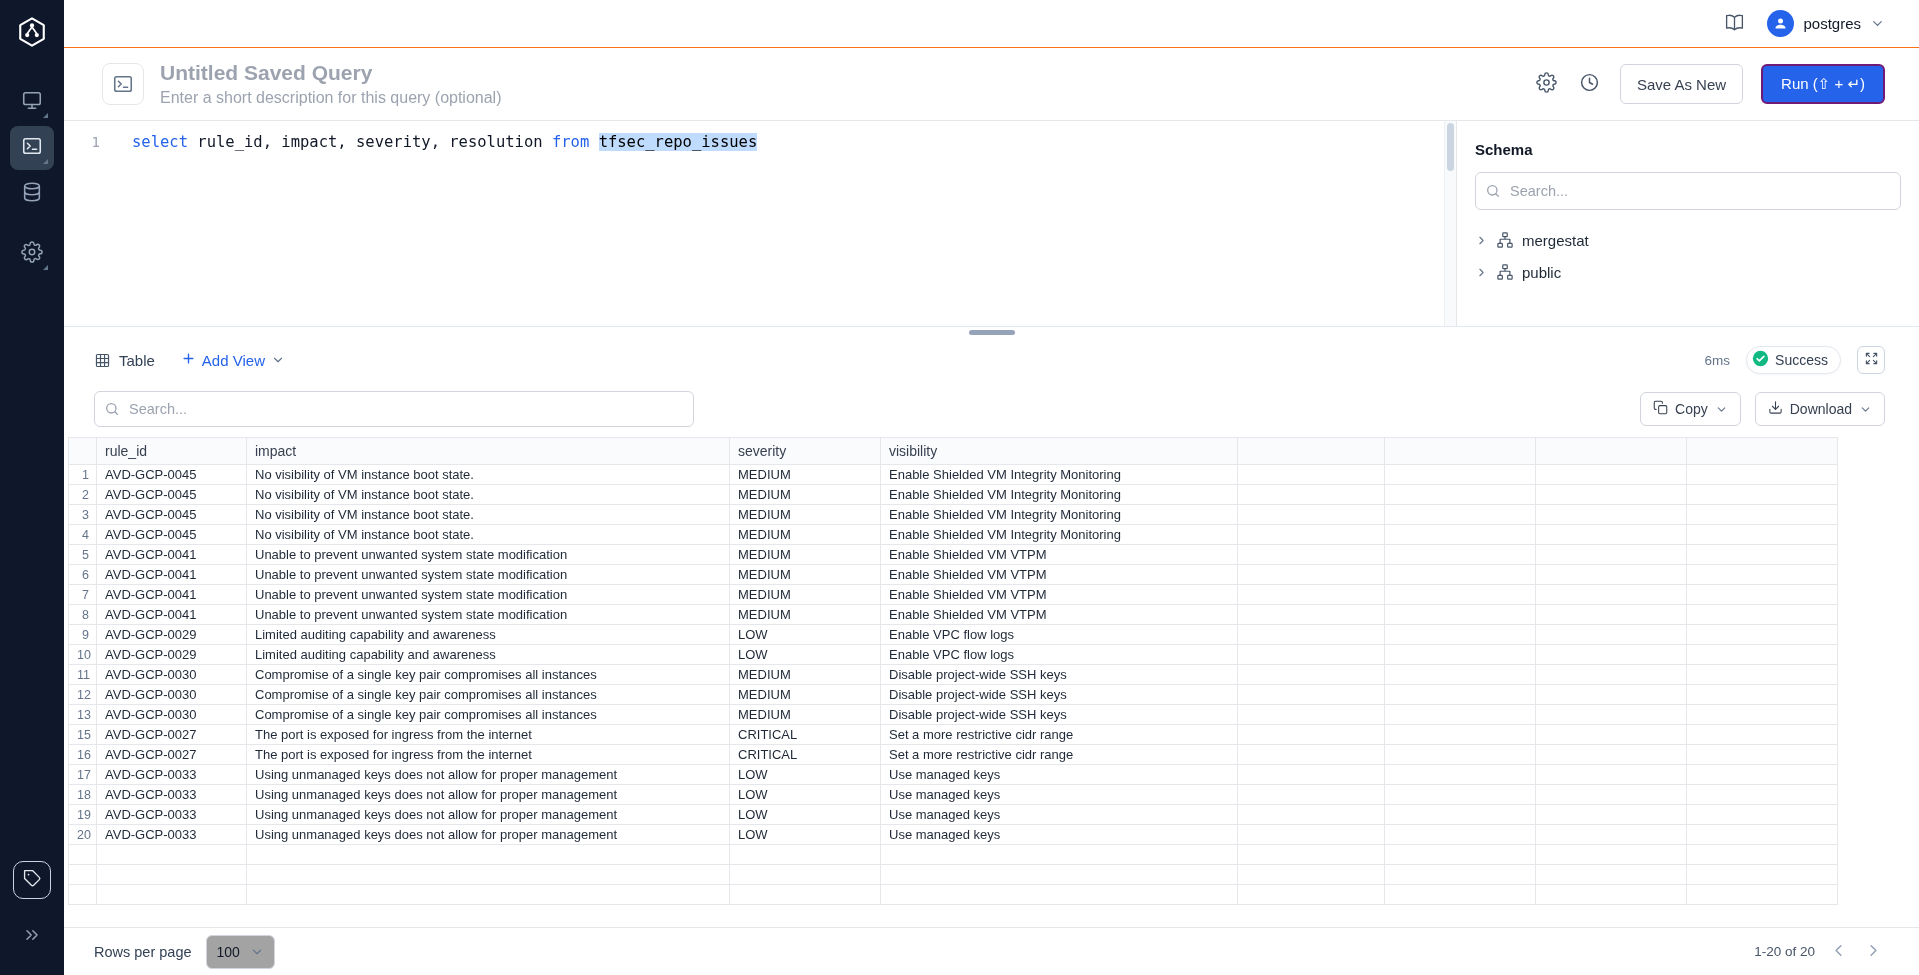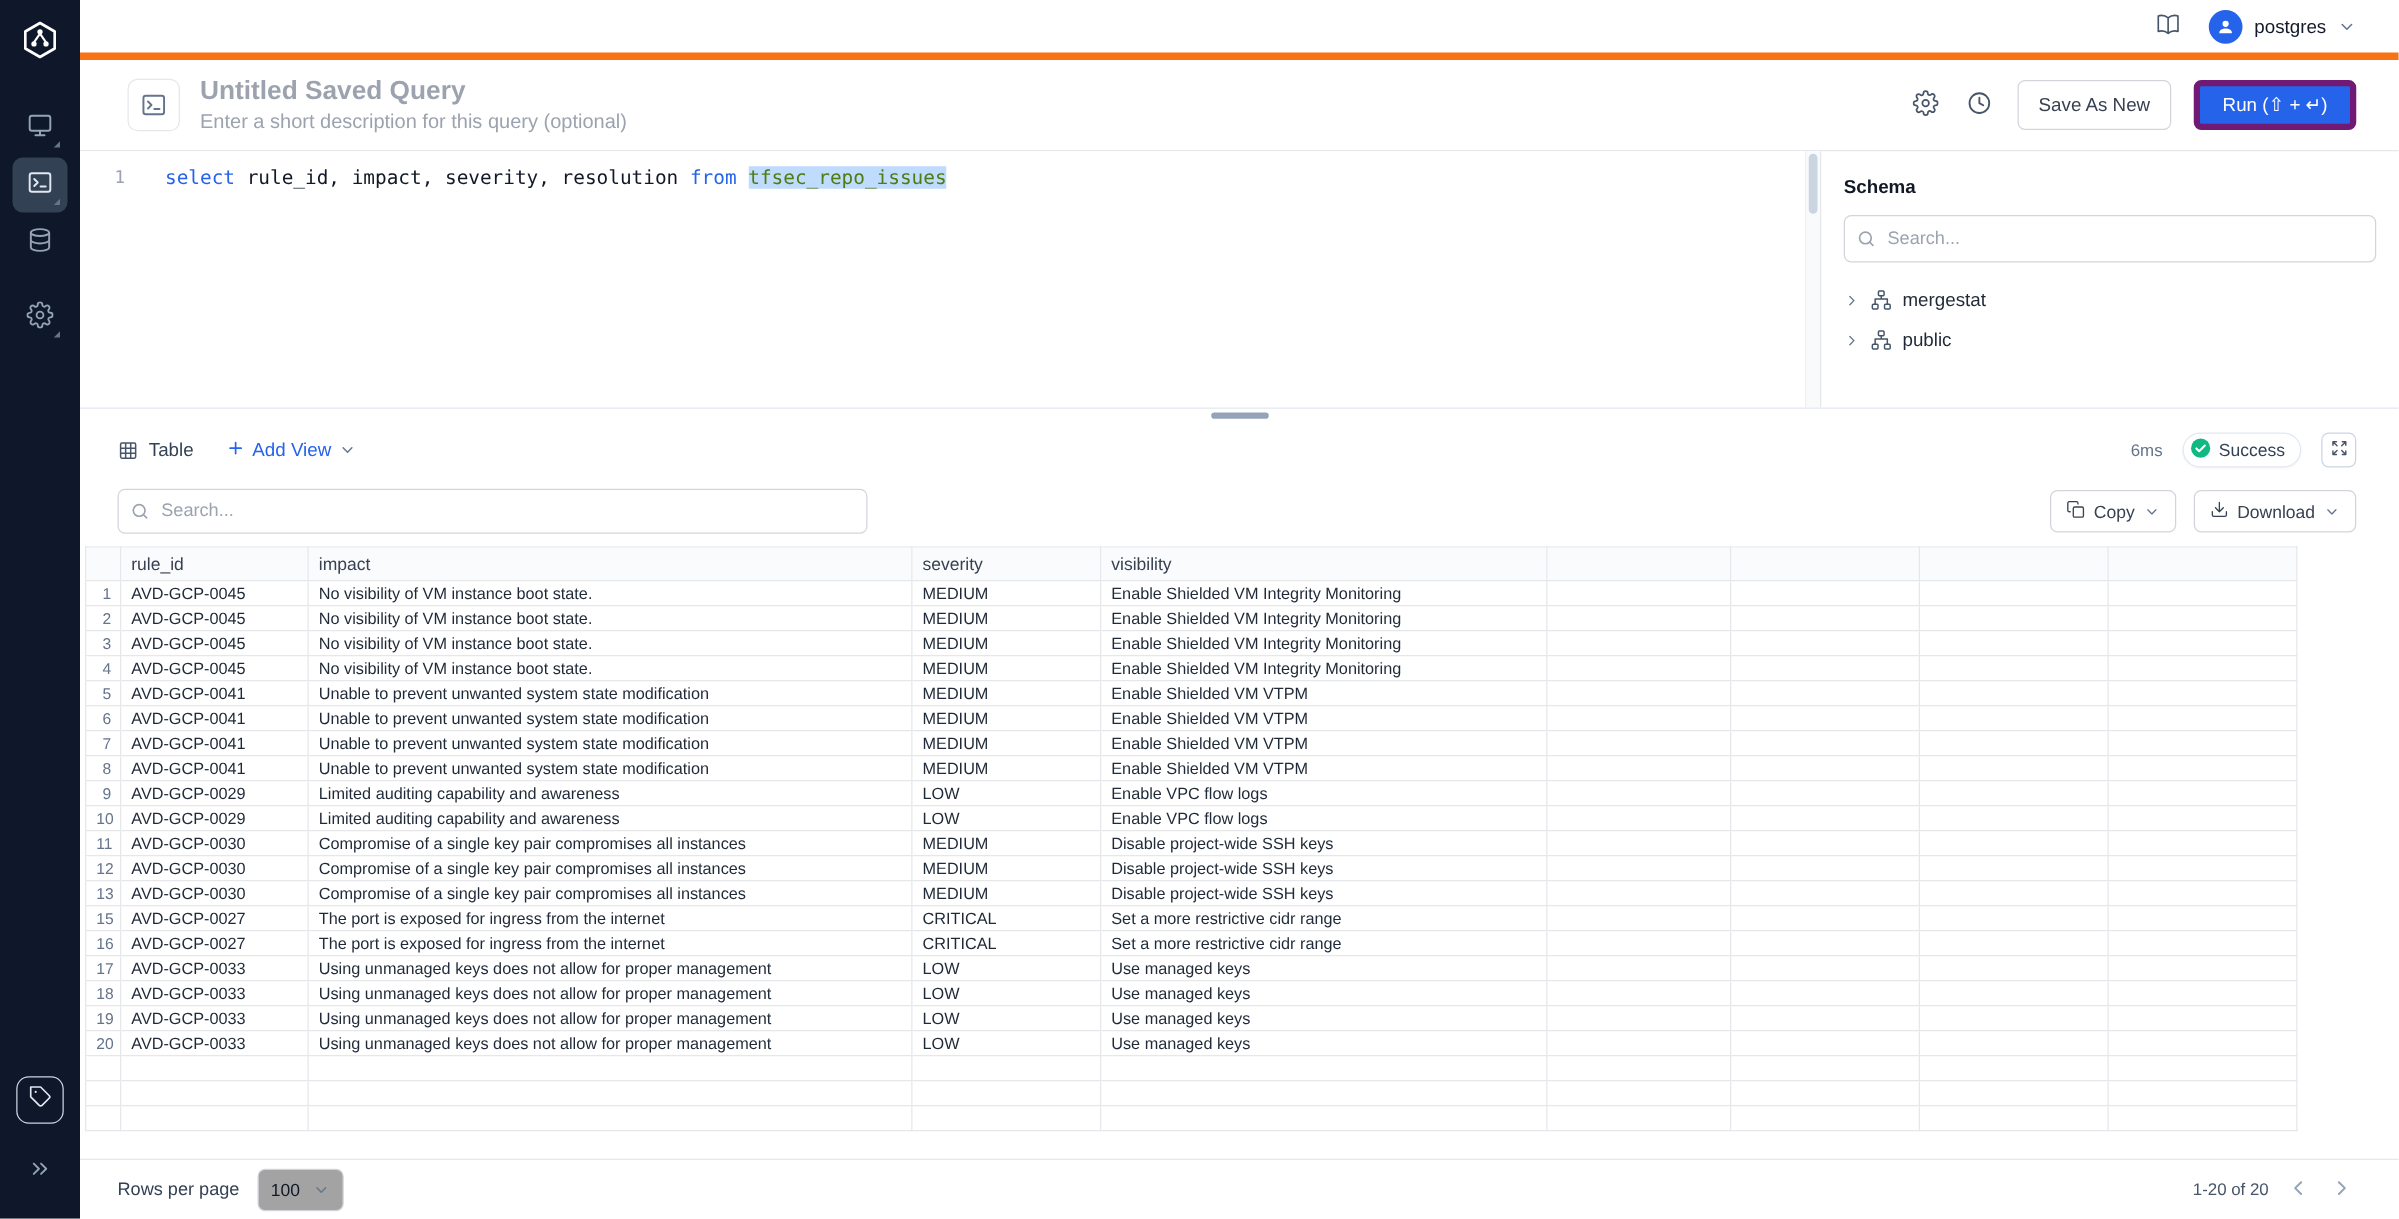--- a/index.html
+++ b/index.html
@@ -23,7 +23,7 @@
   
   .main { flex:1; display:flex; flex-direction:column; min-width:0; }
 
-  .topbar { height:48px; flex-shrink:0; border-bottom:6px solid #f97316; display:flex; align-items:center;
+  .topbar { height:48px; flex-shrink:0; border-bottom:1px solid #f97316; display:flex; align-items:center;
             justify-content:flex-end; gap:20px; padding:0 34px; }
   .icon-btn { background:none; border:none; color:#475569; display:flex; align-items:center; cursor:pointer; padding:2px; }
   .user-chip { display:flex; align-items:center; gap:9px; cursor:pointer; }

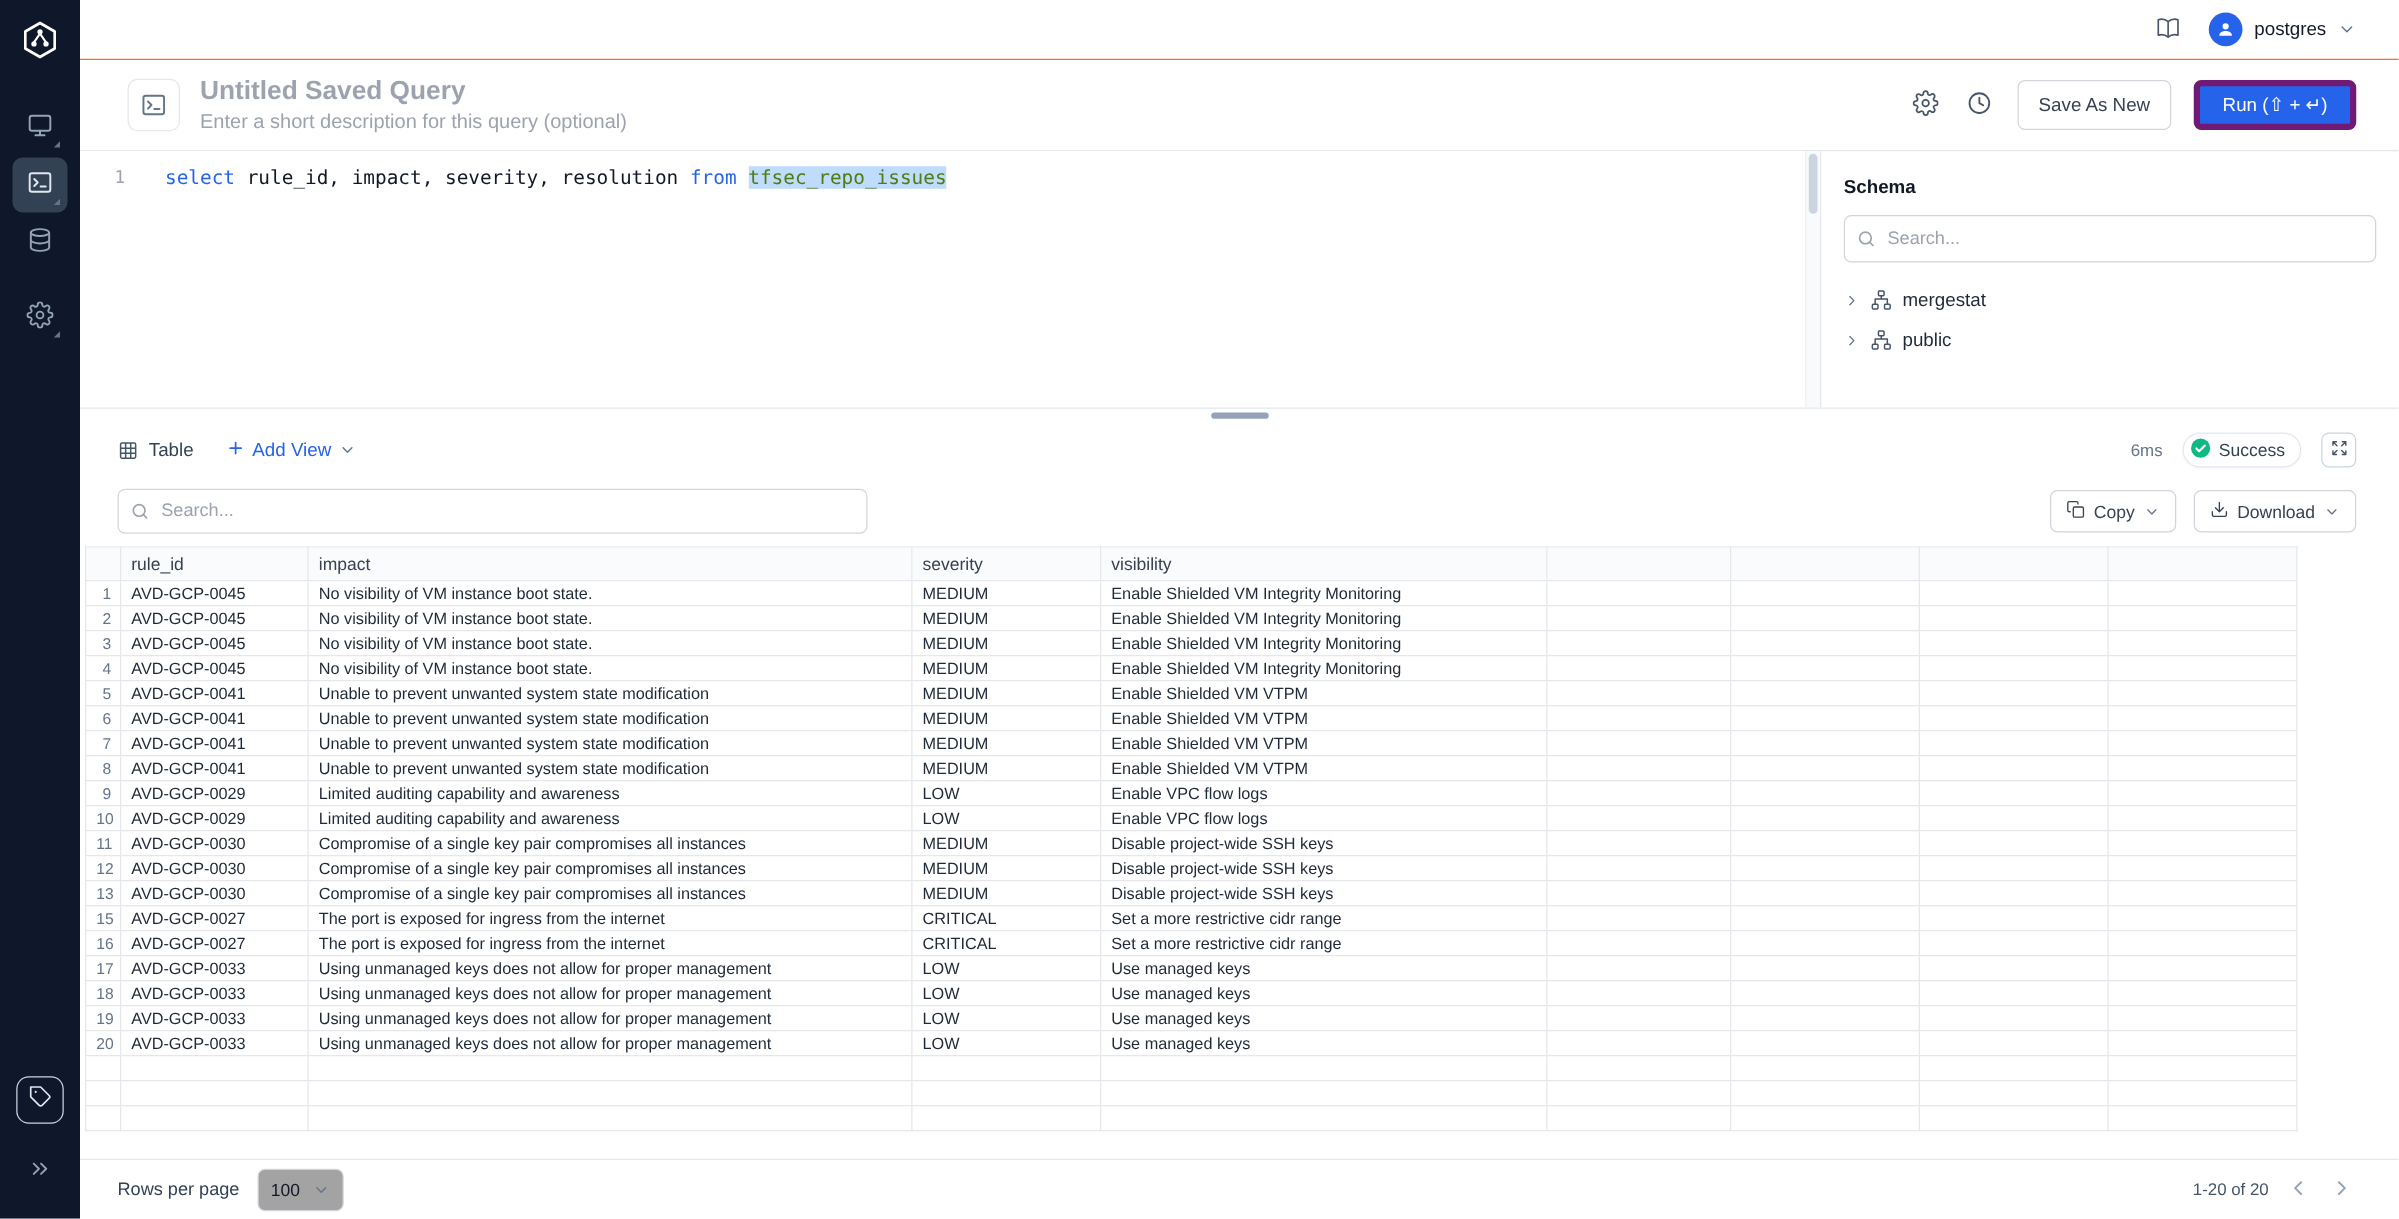--- a/index.html
+++ b/index.html
@@ -41,7 +41,7 @@
   .qh-right { margin-left:auto; display:flex; align-items:center; gap:18px; }
   .btn { font-family:inherit; font-size:15px; border-radius:6px; cursor:pointer; display:flex; align-items:center; gap:7px; }
   .btn.secondary { background:#fff; border:1px solid #d1d5db; color:#374151; height:40px; padding:0 16px; }
-  .btn.primary { background:#2563eb; border:5px solid #701a75; color:#fff; height:40px; padding:0 18px; font-weight:500; }
+  .btn.primary { background:#2563eb; border:2px solid #701a75; color:#fff; height:40px; padding:0 18px; font-weight:500; }
 
   
   .editor-row { height:206px; flex-shrink:0; display:flex; border-top:1px solid #e5e7eb; min-width:0; }

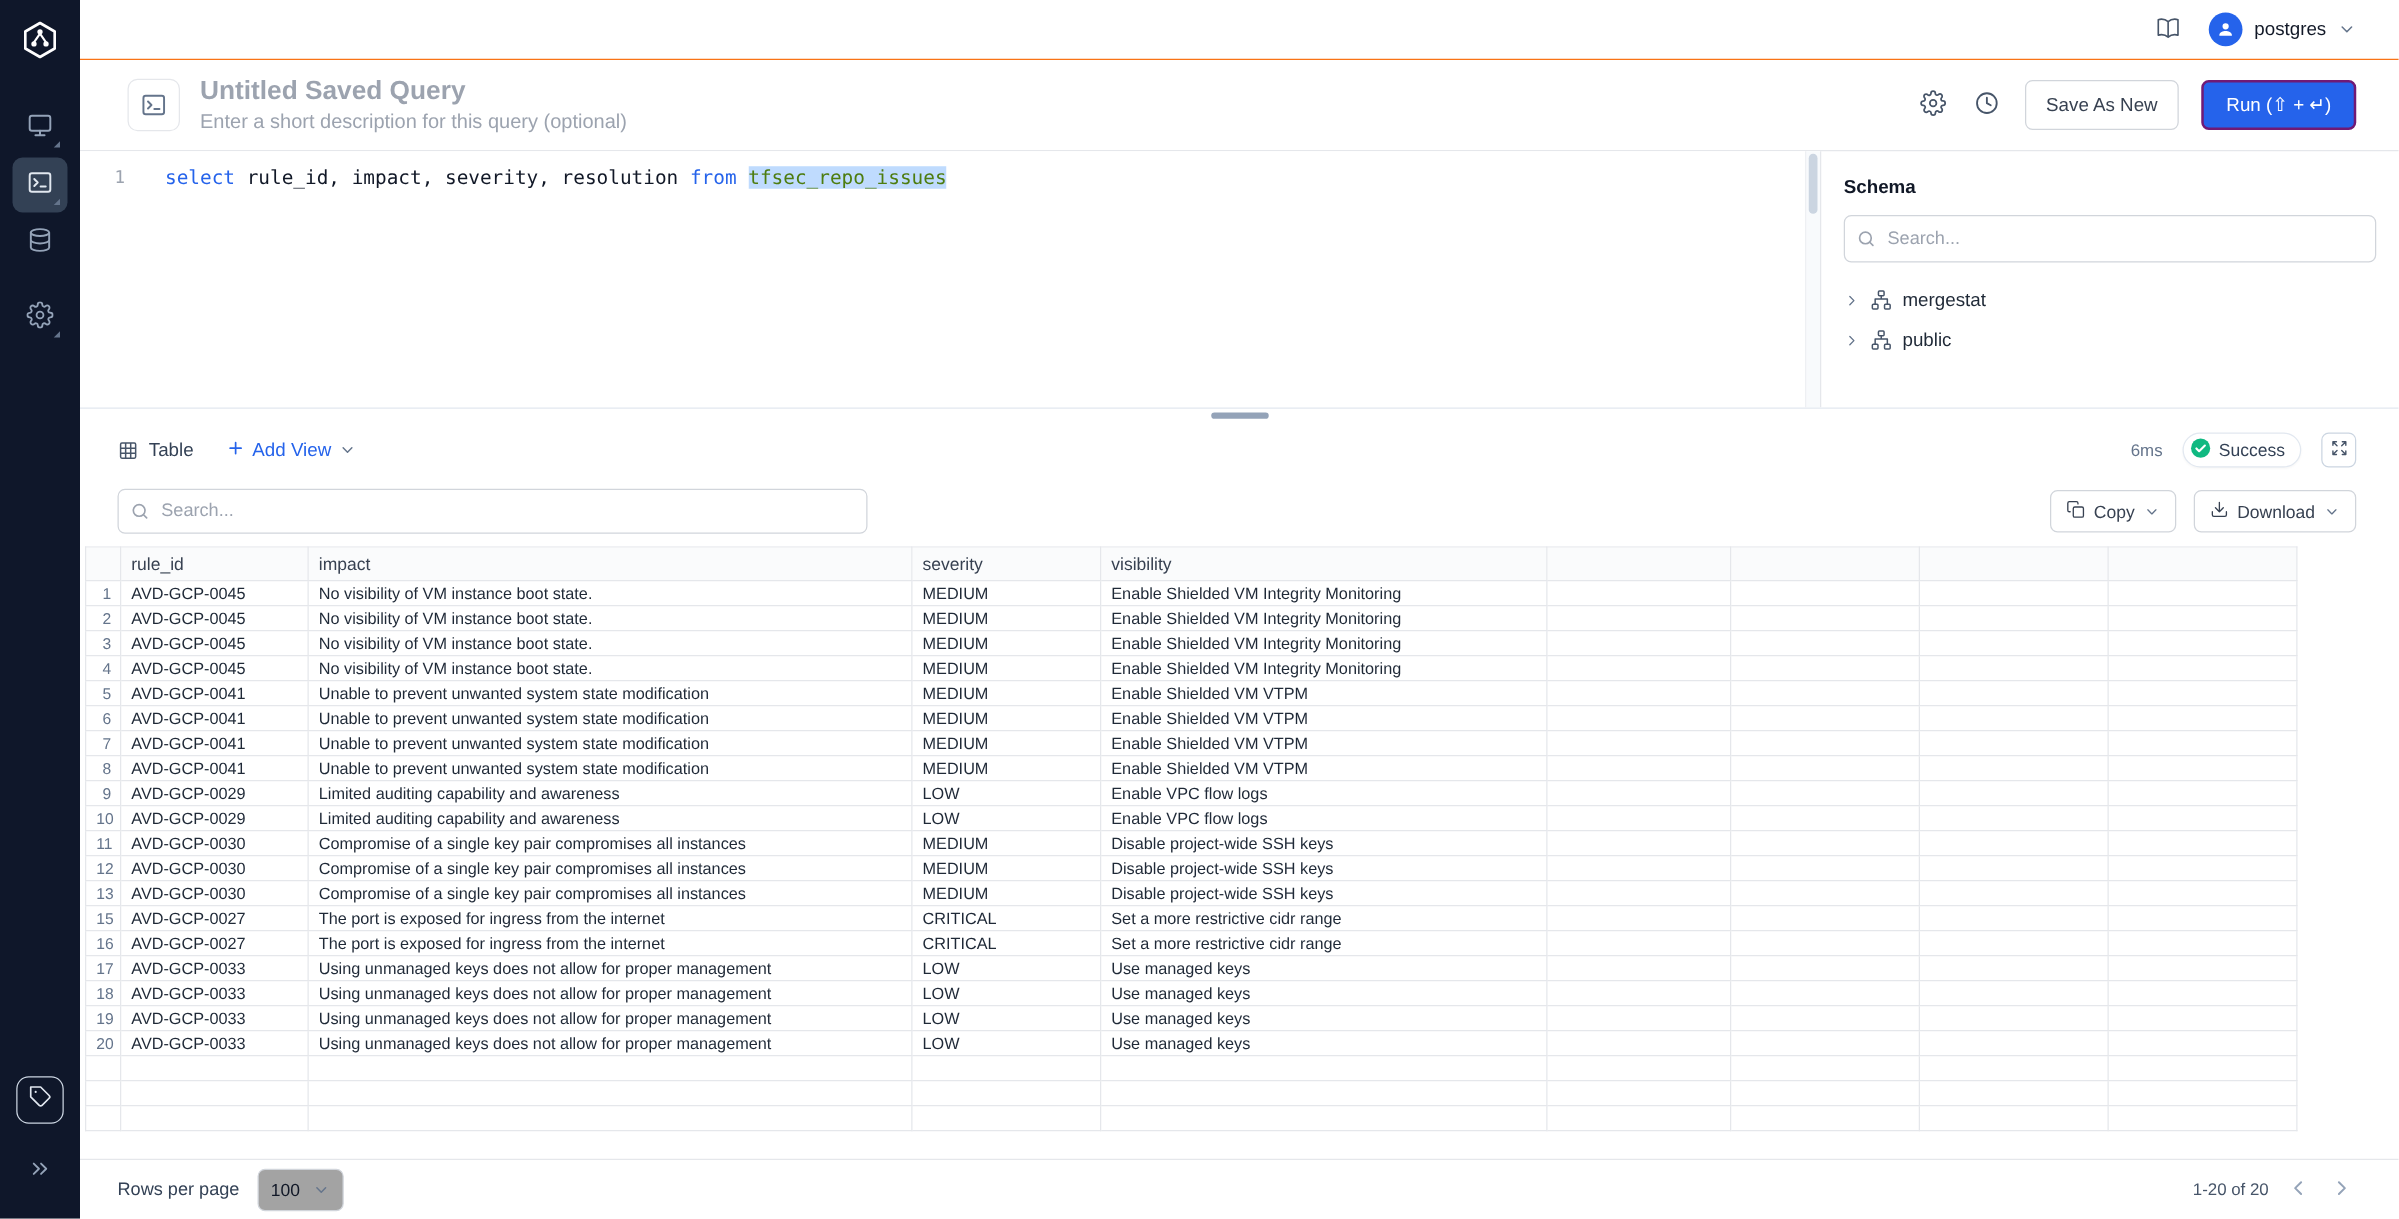--- a/index.html
+++ b/index.html
@@ -51,7 +51,7 @@
   .code { padding-left:20px; white-space:pre; }
   .tok-keyword { color:#2563eb; }
   .tok-plain { color:#111827; }
-  .tok-highlight { color:#4d7c0f; background:#bfdbfe;text-align:center; }
+  .tok-highlight { color:#000000; background:#bfdbfe;text-align:center; }
   .editor-scrollbar { position:absolute; top:0; right:0; bottom:0; width:12px; background:#f8fafc; border-left:1px solid #eef0f3; }
   .editor-scrollbar .thumb { position:absolute; top:2px; left:2px; right:2px; height:48px; border-radius:4px; background:#cbd5e1; }
 

